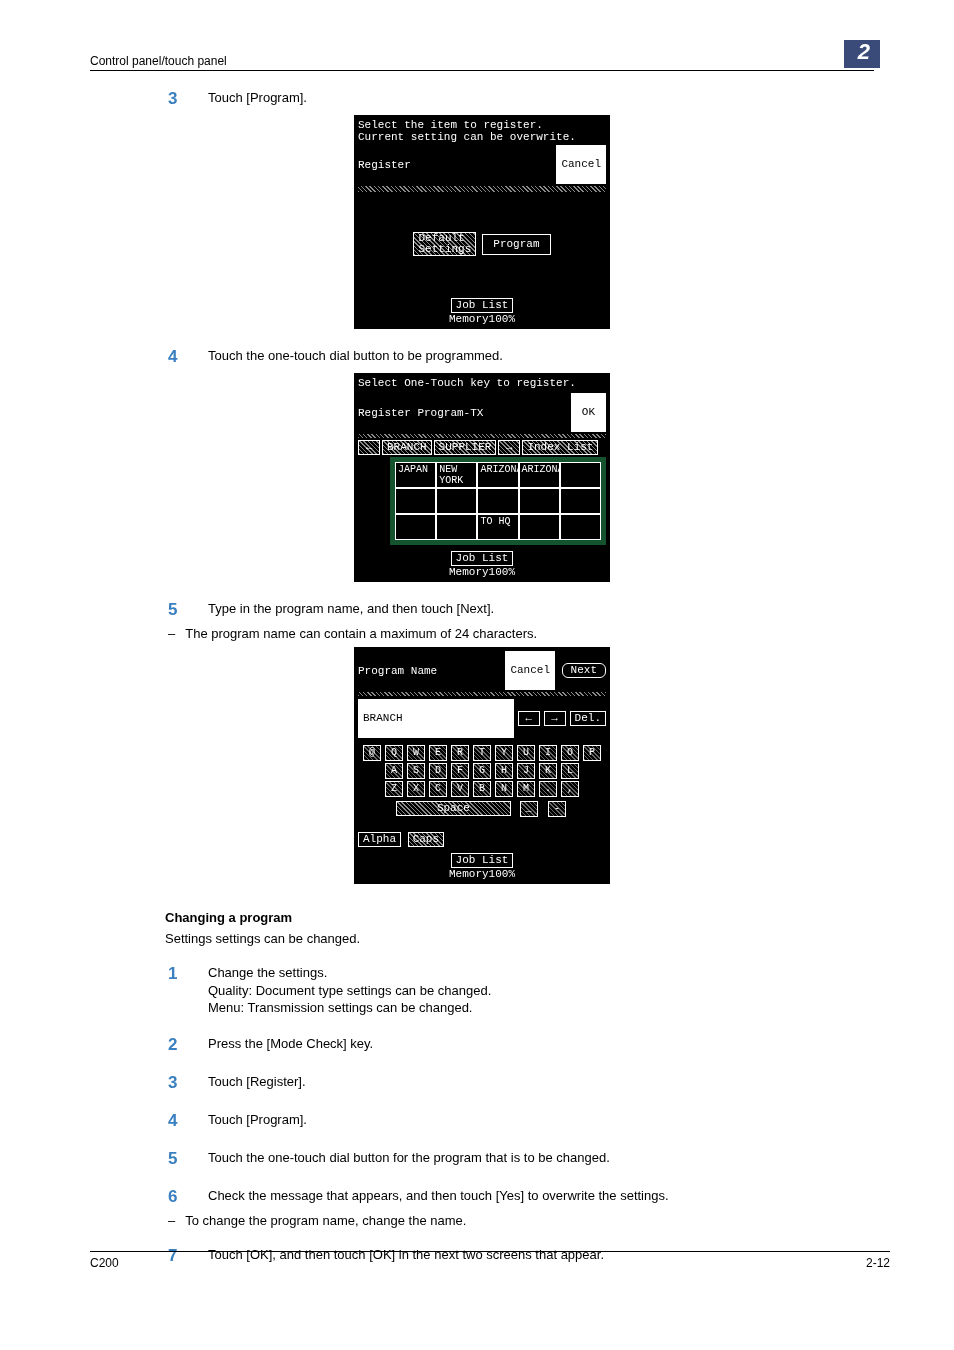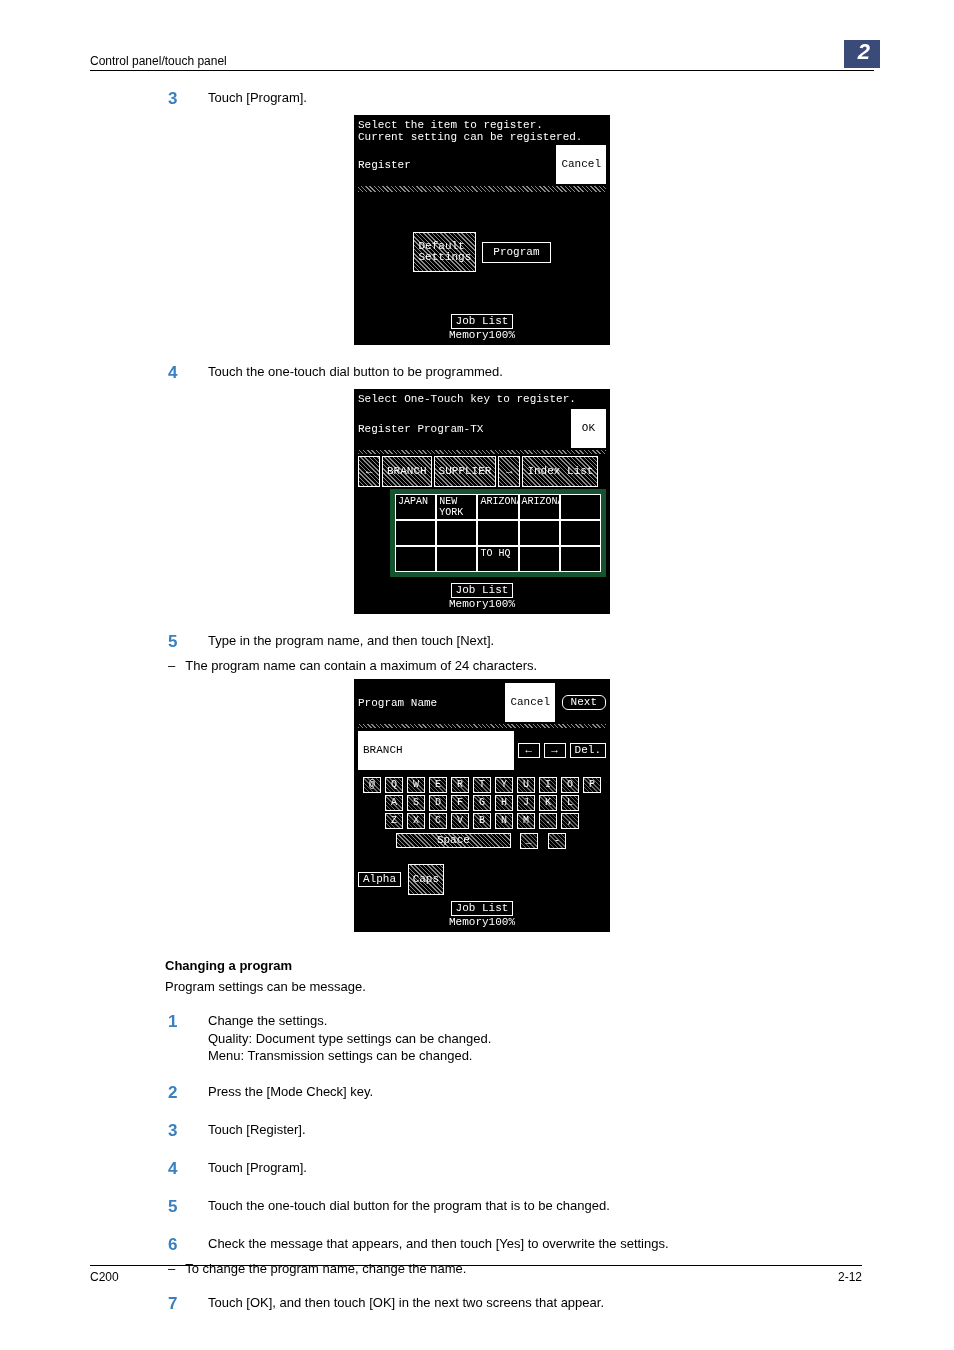--- a/index.html
+++ b/index.html
@@ -184,7 +184,7 @@
   <div class="panel-wrap">
     <div class="panel">
       <div class="p-line">Select the item to register.</div>
-      <div class="p-line">Current setting can be registered.</div>
+      <div class="p-line">Current setting can be overwrite.</div>
       <div class="row" style="justify-content:space-between;margin-top:2px;">
         <span>Register</span>
         <span class="btn">Cancel</span>

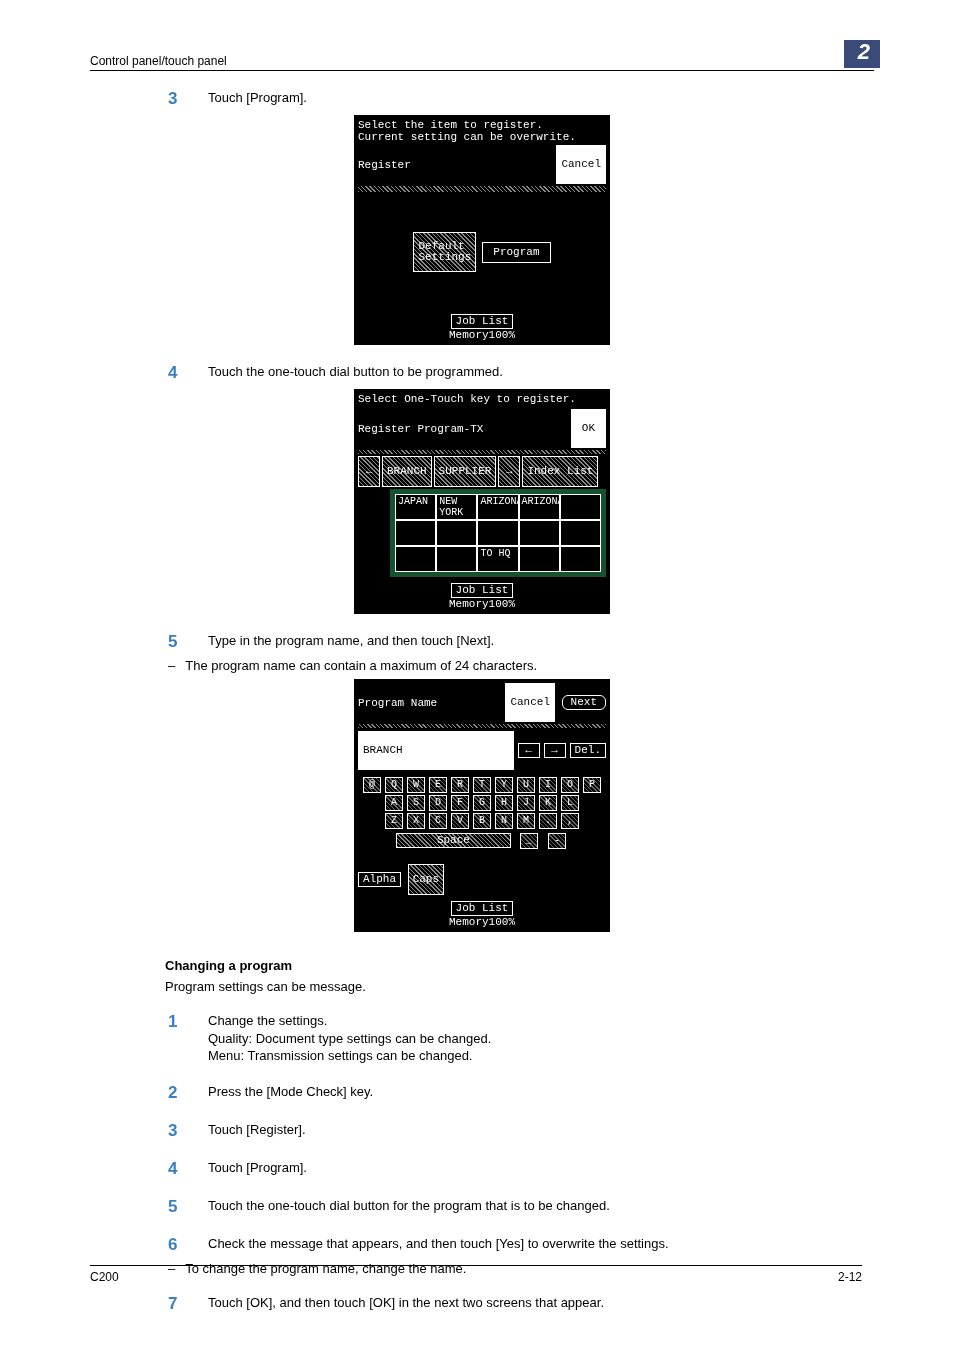--- a/index.html
+++ b/index.html
@@ -98,7 +98,7 @@
     display:inline-block;
     border:1px solid #fff;
     color:#fff;
-    padding:8px 4px;
+    padding:0 4px;
     font-family:"Courier New",monospace;
     font-size:11px;
     line-height:13px;

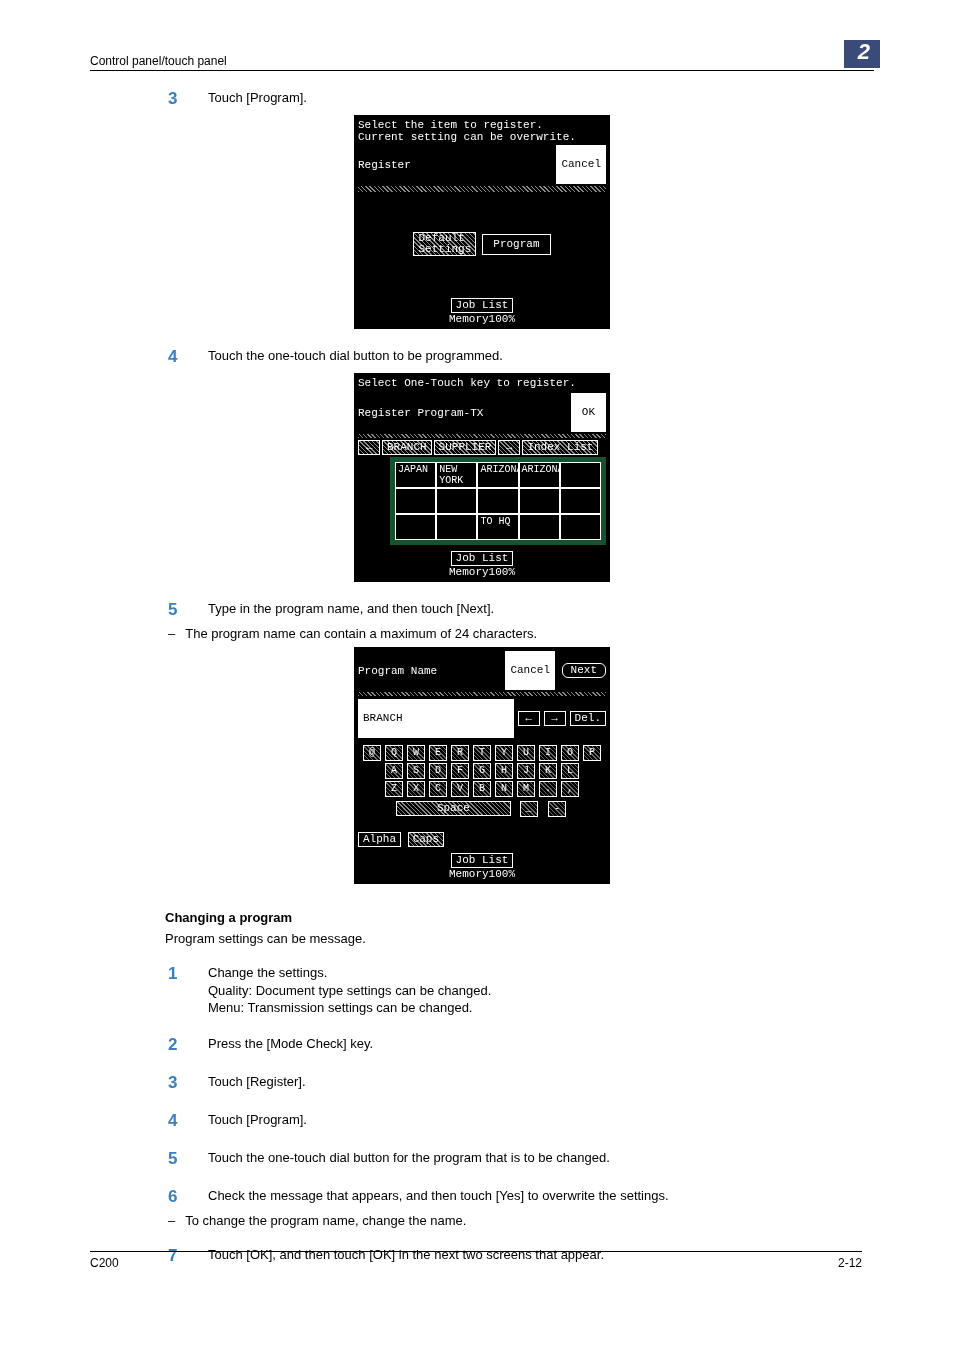--- a/index.html
+++ b/index.html
@@ -300,7 +300,7 @@
   </div>
 
   <h4 class="sect">Changing a program</h4>
-  <p class="bodytxt">Program settings can be message.</p>
+  <p class="bodytxt">Settings settings can be changed.</p>
 
   <div id="csteps">
       <div class="step indent">

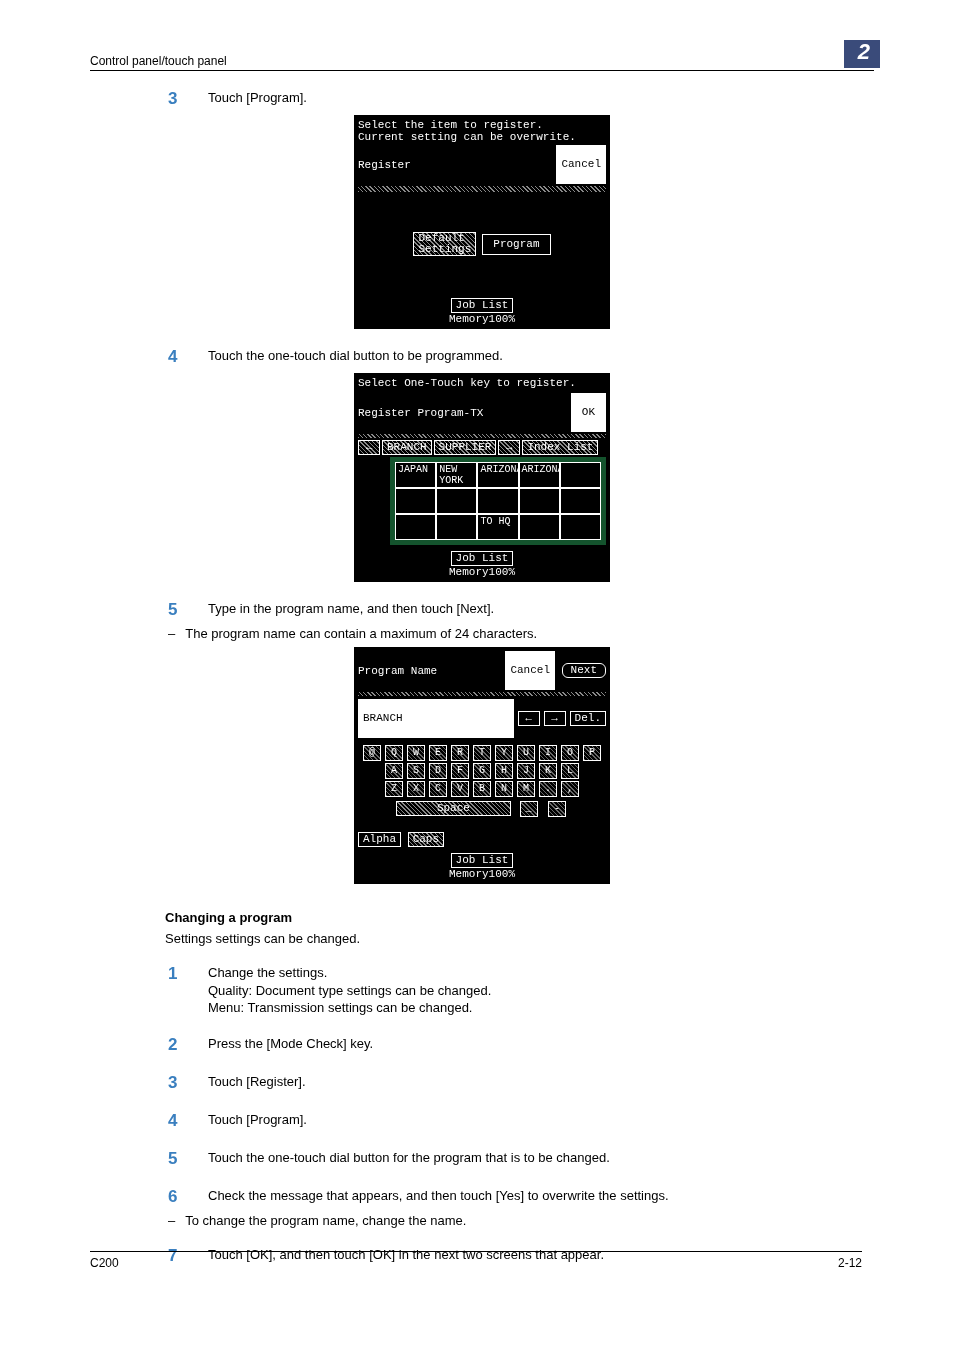--- a/index.html
+++ b/index.html
@@ -156,7 +156,7 @@
     position:absolute;
     bottom:30px;
     left:90px;
-    right:92px;
+    right:64px;
     border-top:1px solid #000;
     padding-top:4px;
     font-size:12px;

